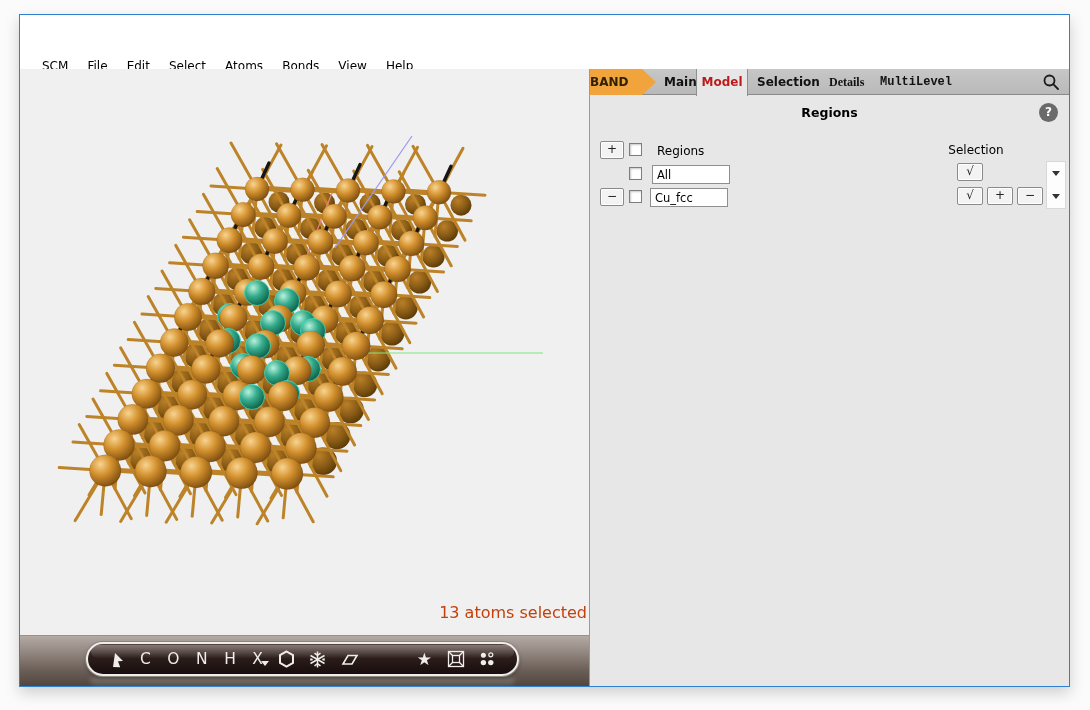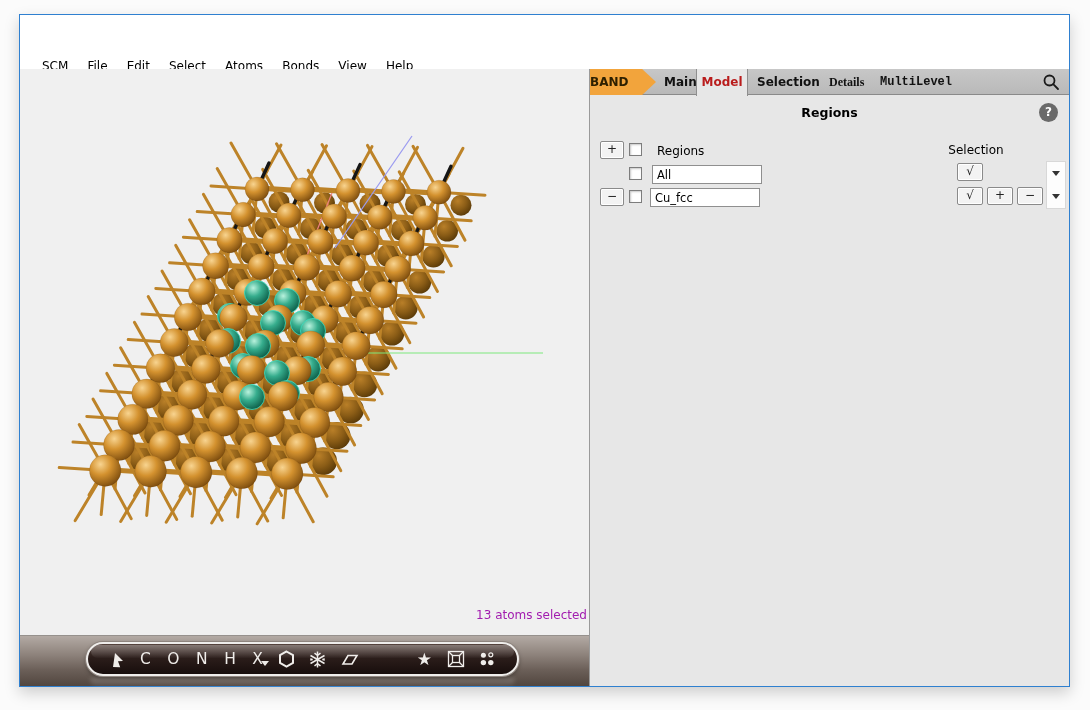--- a/index.html
+++ b/index.html
@@ -73,7 +73,7 @@
     box-shadow:inset 0 0 0 1px #ffffff; border-radius:2px; text-align:center; font-size:12px; line-height:15px; color:#222; }
   .checkbox { position:absolute; width:13px; height:13px; background:#fff; border:1px solid #7d7d7d;
     box-shadow:inset 1px 1px 2px rgba(0,0,0,0.22); }
-  .tfield { position:absolute; width:110px; height:19px; background:#fff; border:1px solid #8f8f8f;
+  .tfield { position:absolute; width:78px; height:19px; background:#fff; border:1px solid #8f8f8f;
     font-family:"DejaVu Sans","Liberation Sans",sans-serif; font-size:11.5px; padding:1px 4px; color:#000; }
   .flabel { position:absolute; font-size:12px; color:#000; }
 

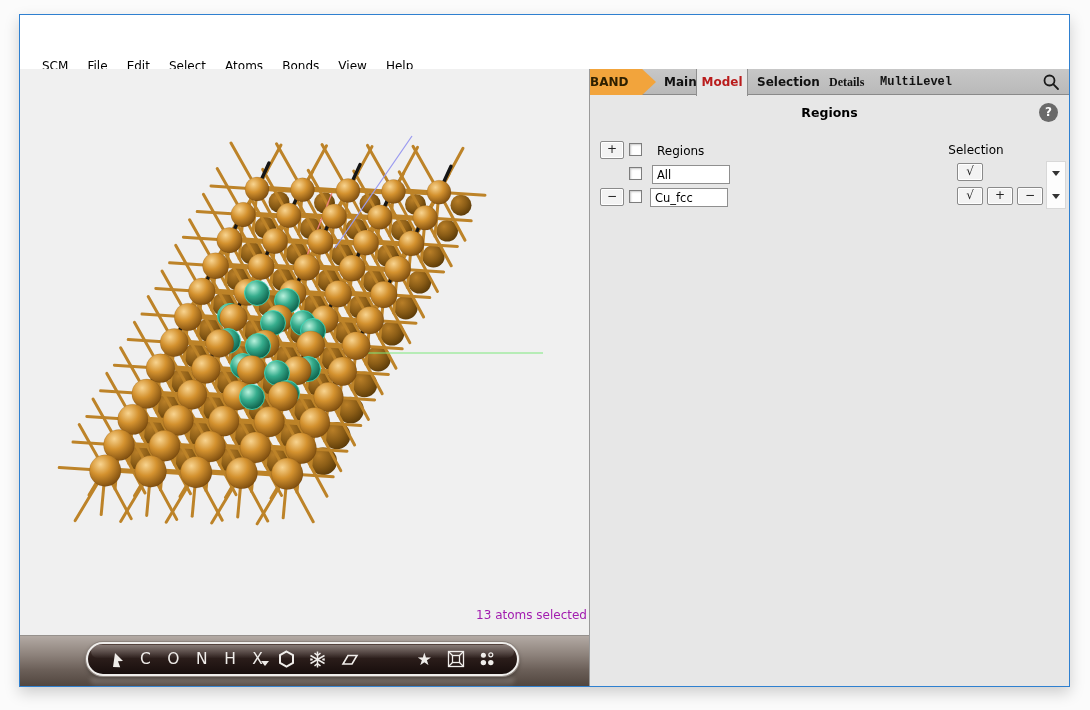--- a/index.html
+++ b/index.html
@@ -27,7 +27,7 @@
   .left-col { width:569px; display:flex; flex-direction:column; }
   .viewport { position:relative; width:569px; height:568px; background:#f0f0f0; overflow:hidden; }
   .viewport svg.scene { position:absolute; left:0; top:0; }
-  .status-text { position:absolute; right:2px; bottom:13px; font-size:12px; color:#a21caf; }
+  .status-text { position:absolute; right:2px; bottom:13px; font-size:16px; color:#c2410c; }
 
   
   .band { position:relative; width:569px; height:51px; border-top:1px solid #96918d;

